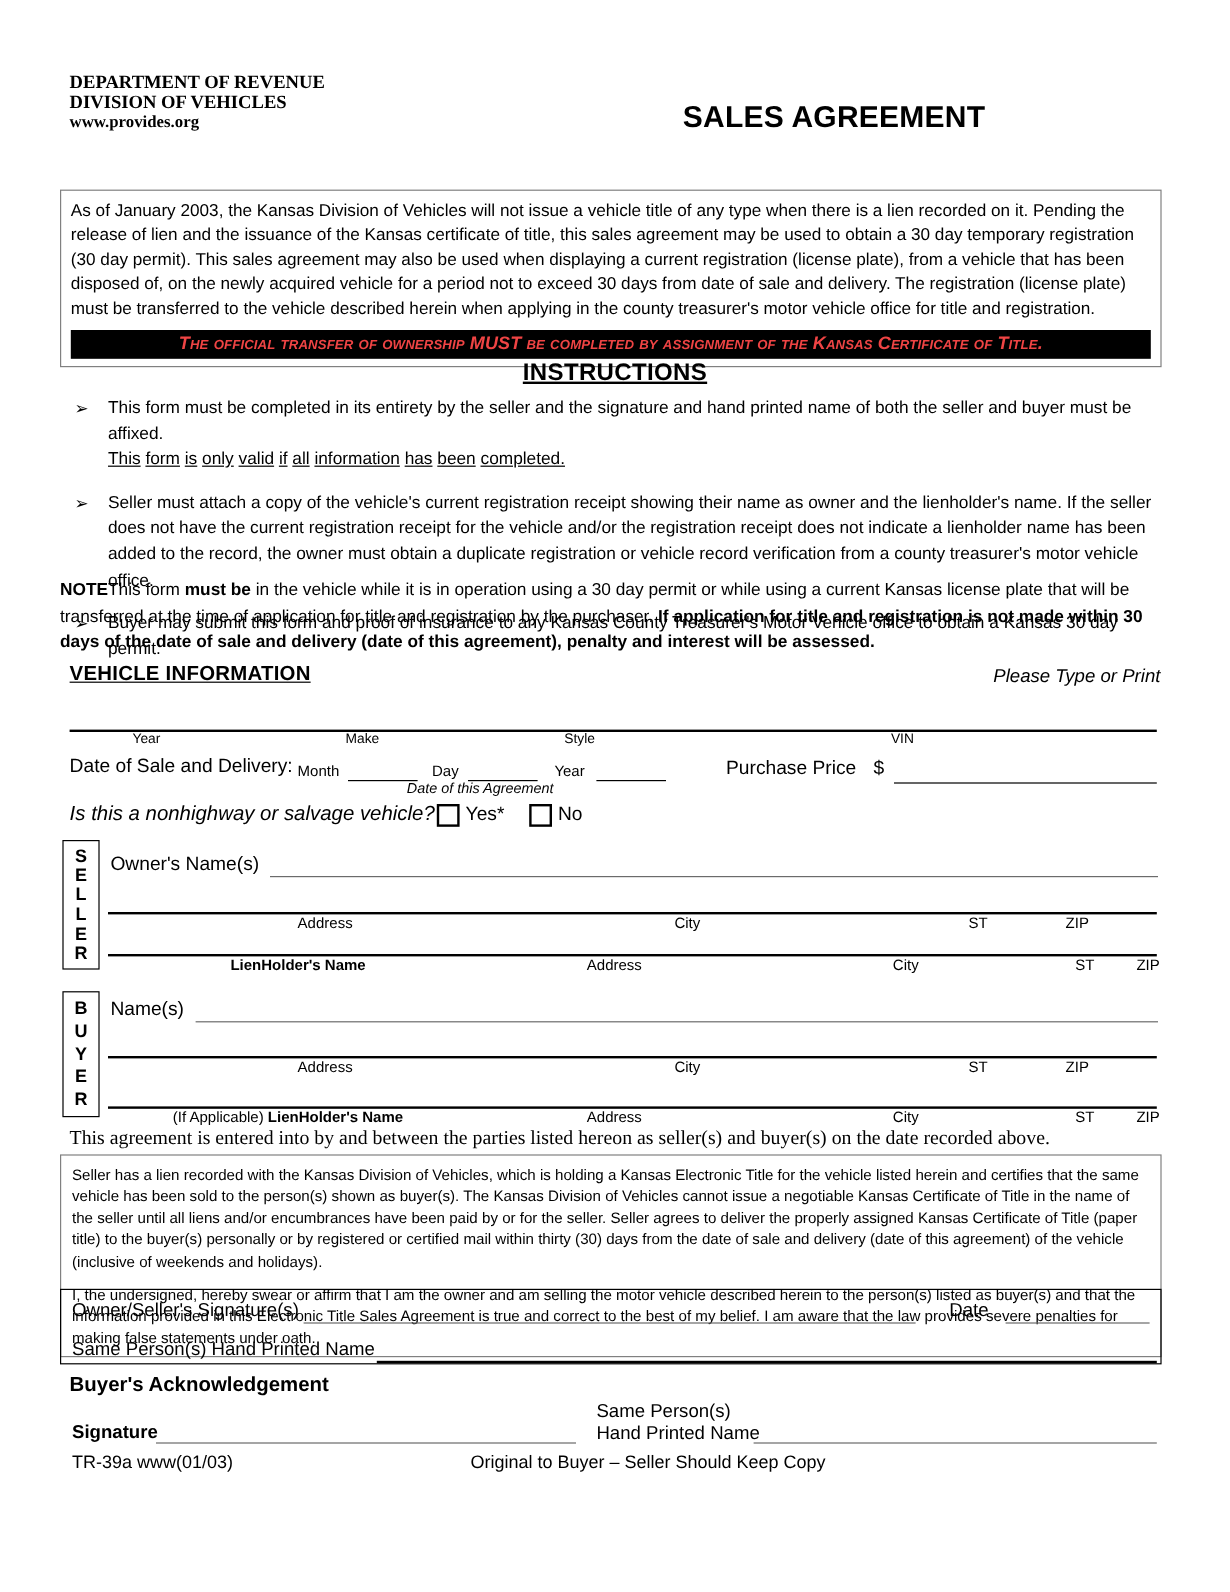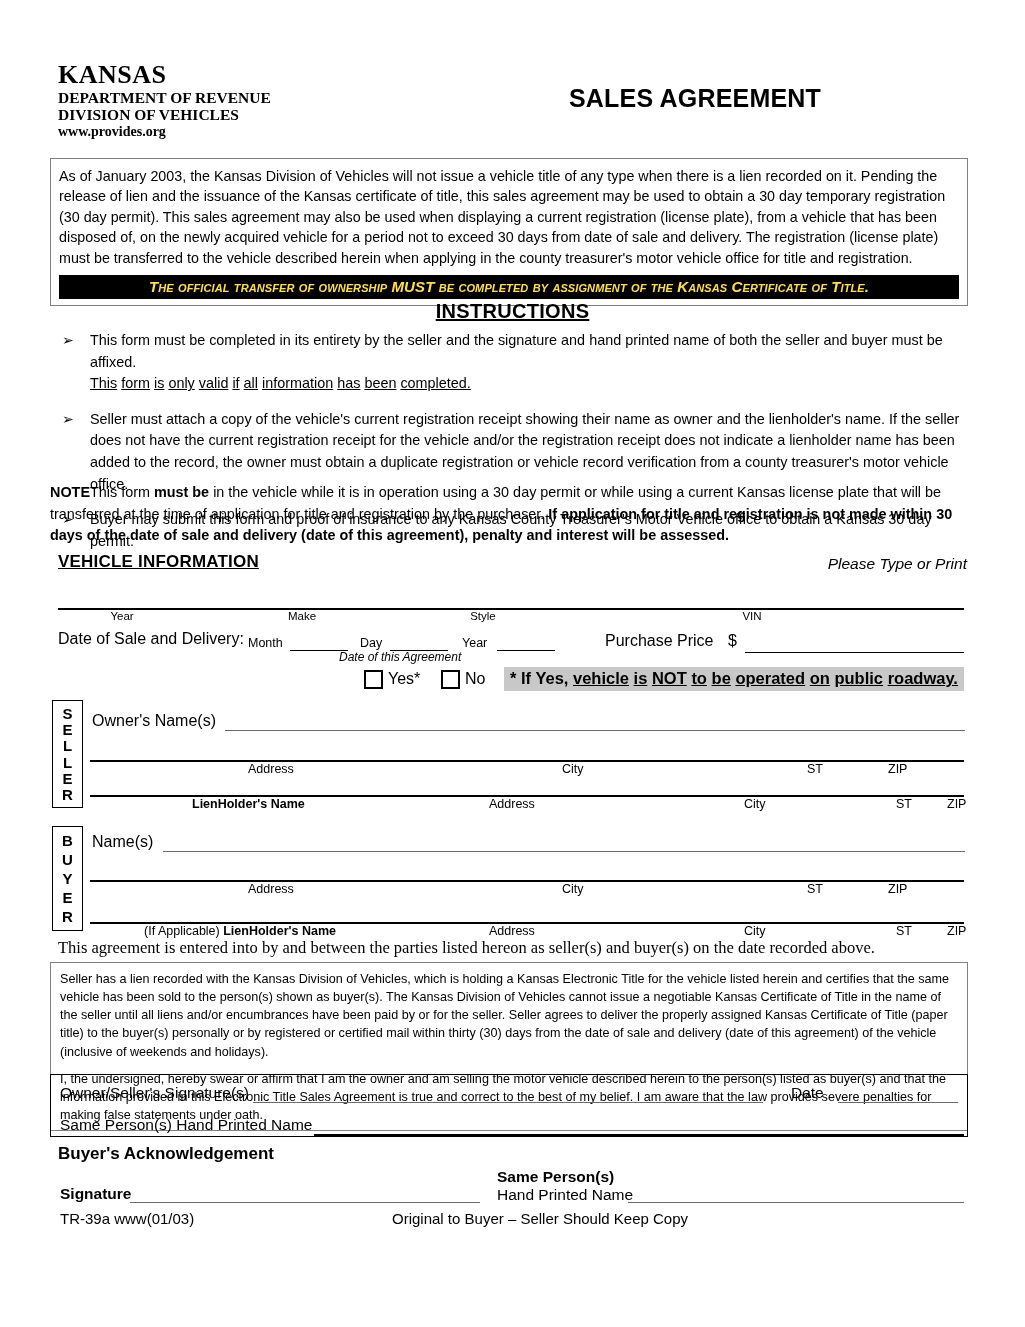--- a/index.html
+++ b/index.html
@@ -294,7 +294,6 @@
 
 
   <div class="hdr-left">
-    <div class="hdr-kansas">KANSAS</div>
     <div class="hdr-dept">DEPARTMENT OF REVENUE</div>
     <div class="hdr-div">DIVISION OF VEHICLES</div>
     <div class="hdr-url">www.provides.org</div>

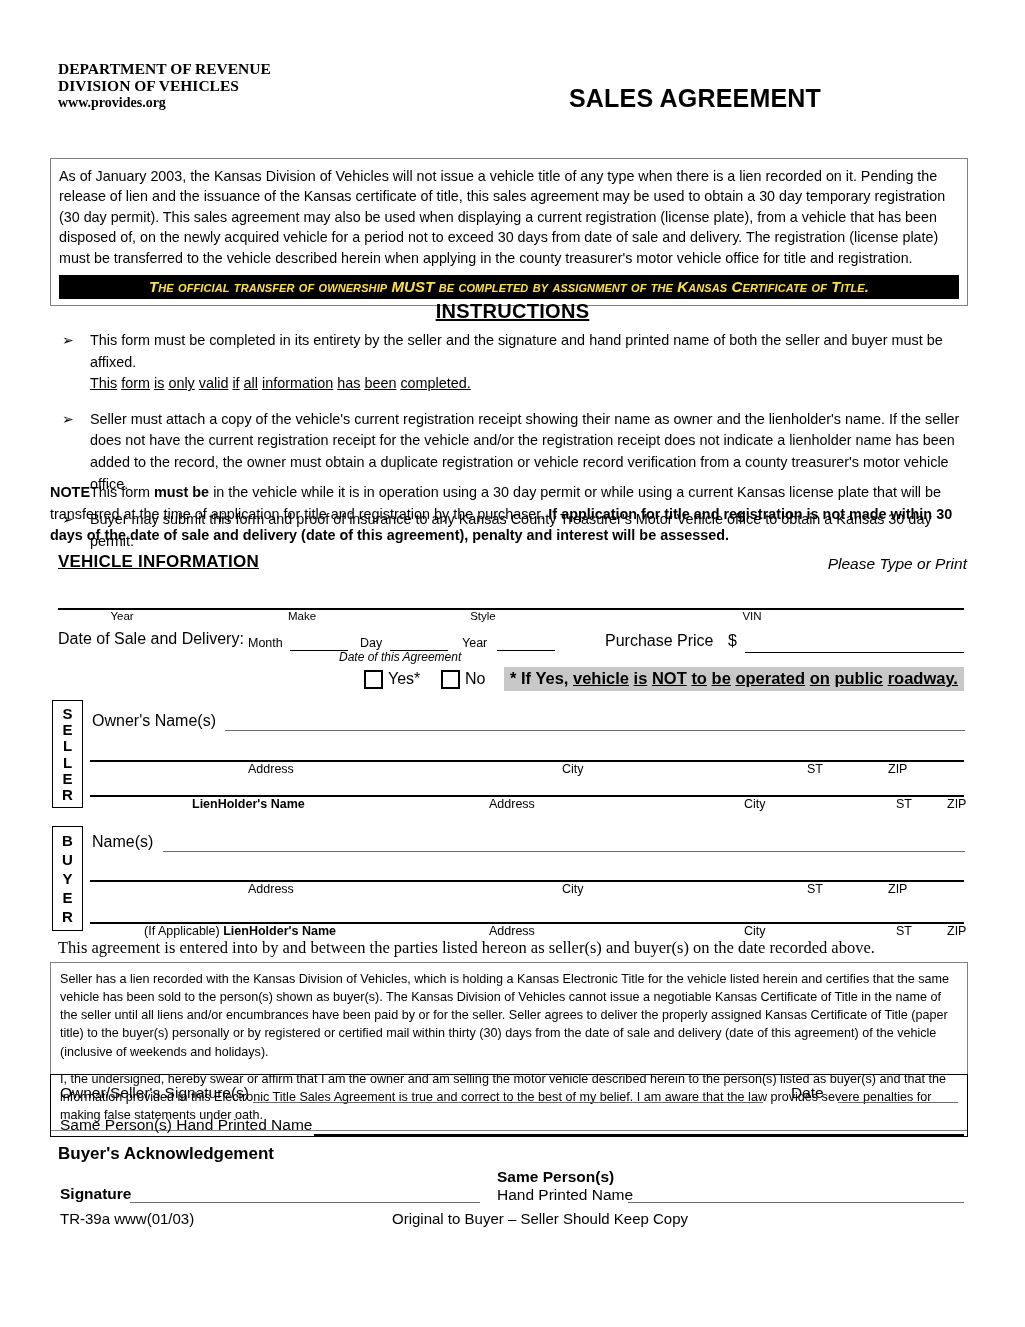--- a/index.html
+++ b/index.html
@@ -80,7 +80,7 @@
   .banner {
     margin-top: 7px;
     background: #000;
-    color: #fde047;
+    color: #ef4444;
     text-align: center;
     padding: 3px 4px 4px 4px;
     font-style: italic;

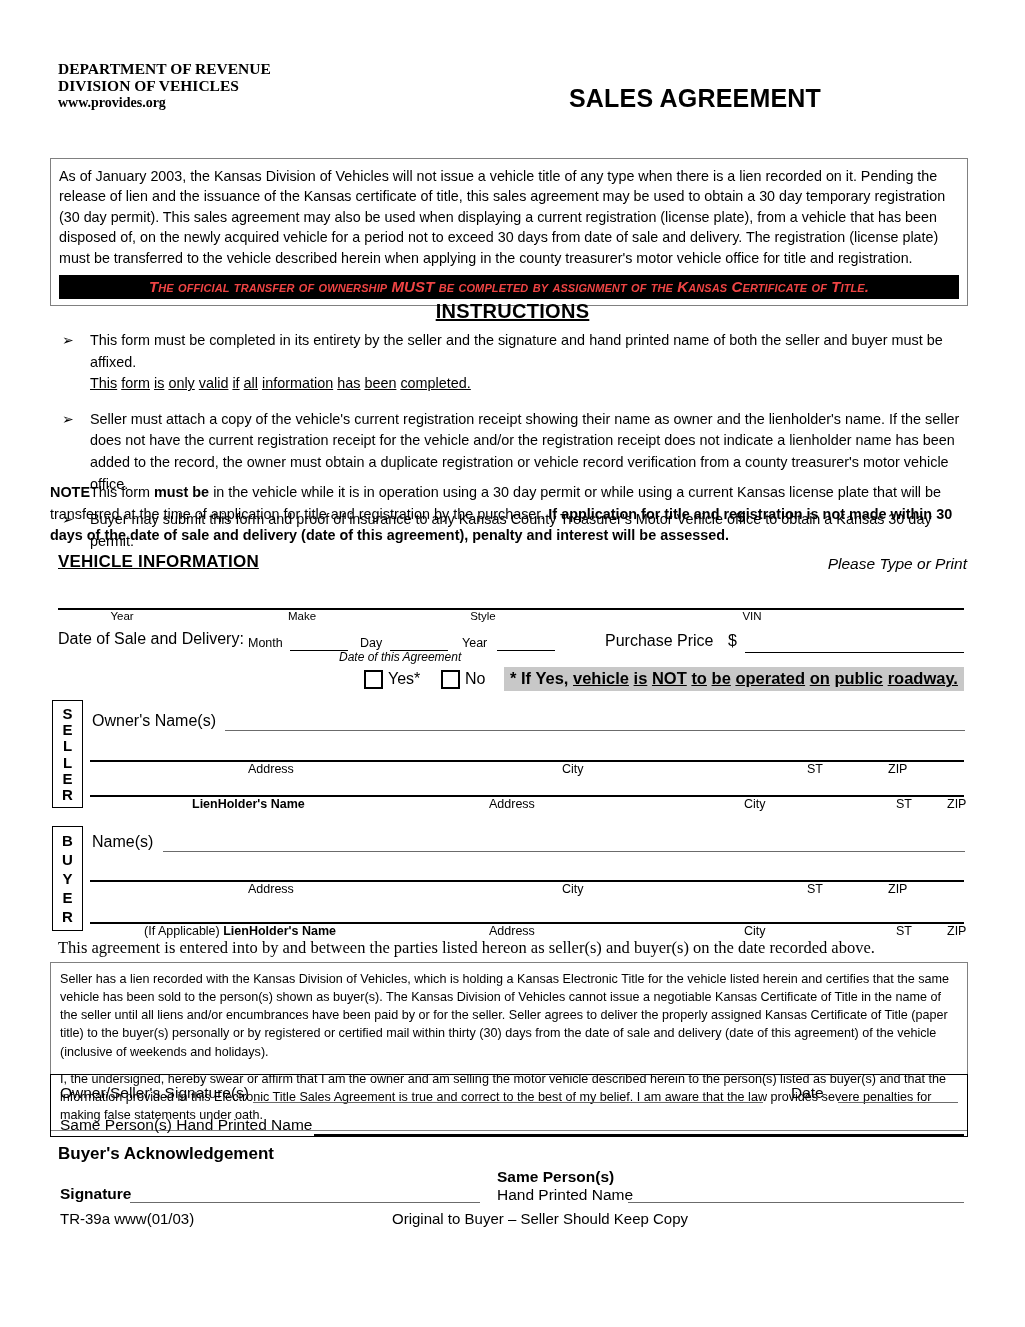--- a/index.html
+++ b/index.html
@@ -353,6 +353,7 @@
   <div class="fld-label" style="left:728px; top:632px;">$</div>
   <div class="rule" style="left:745px; top:652px; width:219px; height:1.4px;"></div>
 
+  <div class="italic-q" style="left:58px; top:668px;">Is this a nonhighway or salvage vehicle?</div>
   <div class="checkbox" style="left:364px; top:670px;"></div>
   <div class="fld-label" style="left:388px; top:670px;">Yes*</div>
   <div class="checkbox" style="left:441px; top:670px;"></div>

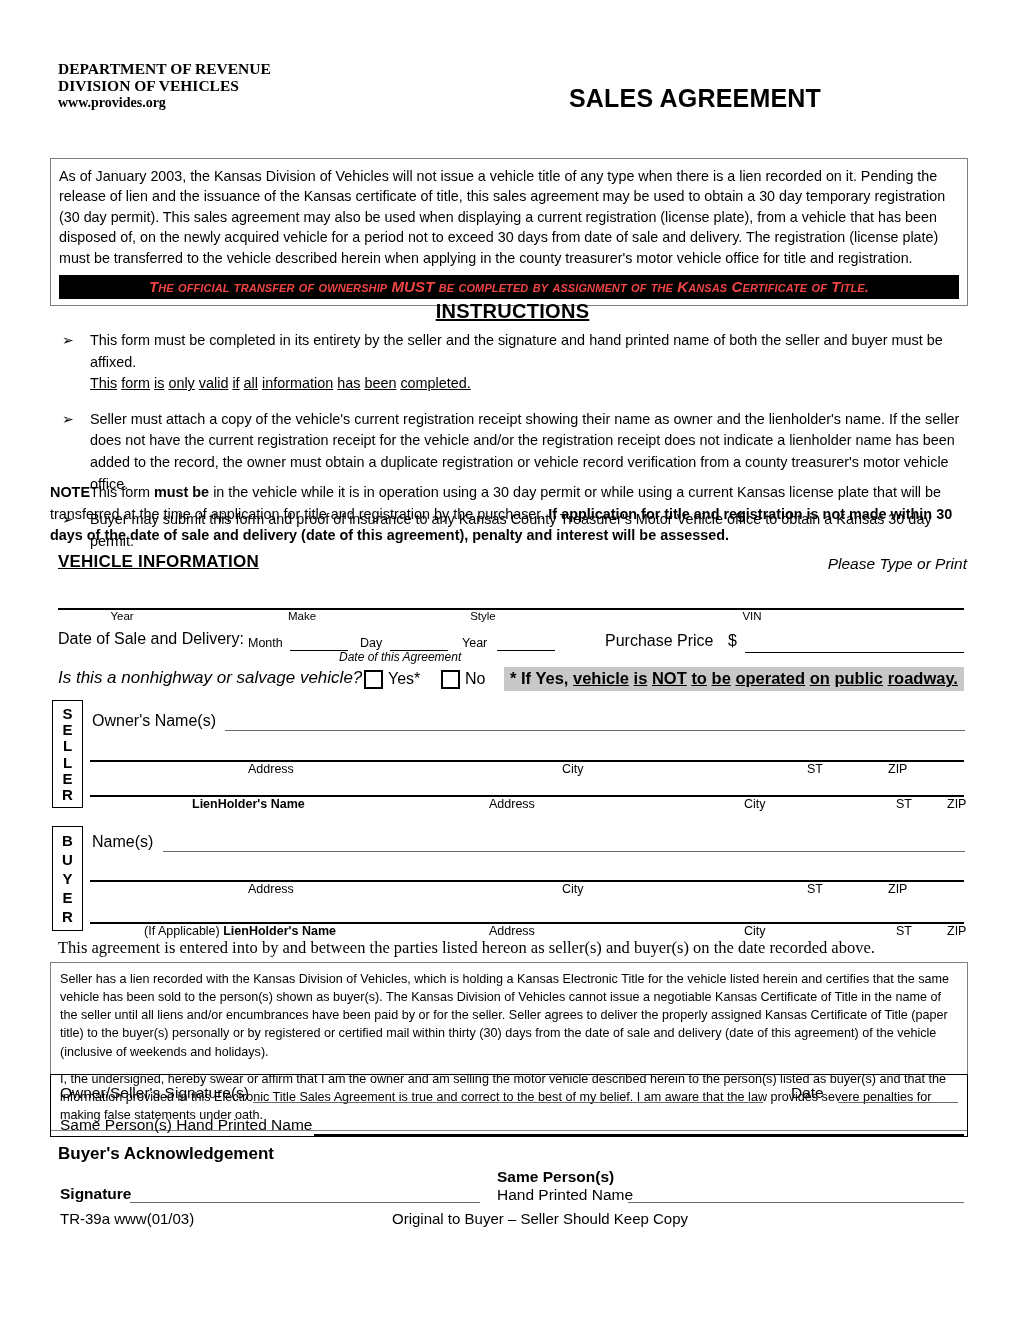--- a/index.html
+++ b/index.html
@@ -359,11 +359,6 @@
   <div class="checkbox" style="left:441px; top:670px;"></div>
   <div class="fld-label" style="left:465px; top:670px;">No</div>
 
-  <div class="highlight-strip" style="left:504px; top:667px;">
-    <span>*</span>
-    <span>If Yes,</span>
-    <span id="warn-words"> <span class="u">vehicle</span> <span class="u">is</span> <span class="u">NOT</span> <span class="u">to</span> <span class="u">be</span> <span class="u">operated</span> <span class="u">on</span> <span class="u">public</span> <span class="u">roadway.</span></span>
-  </div>
 
   <div class="vbox" style="left:52px; top:700px; height:108px;">
     <div>S</div>

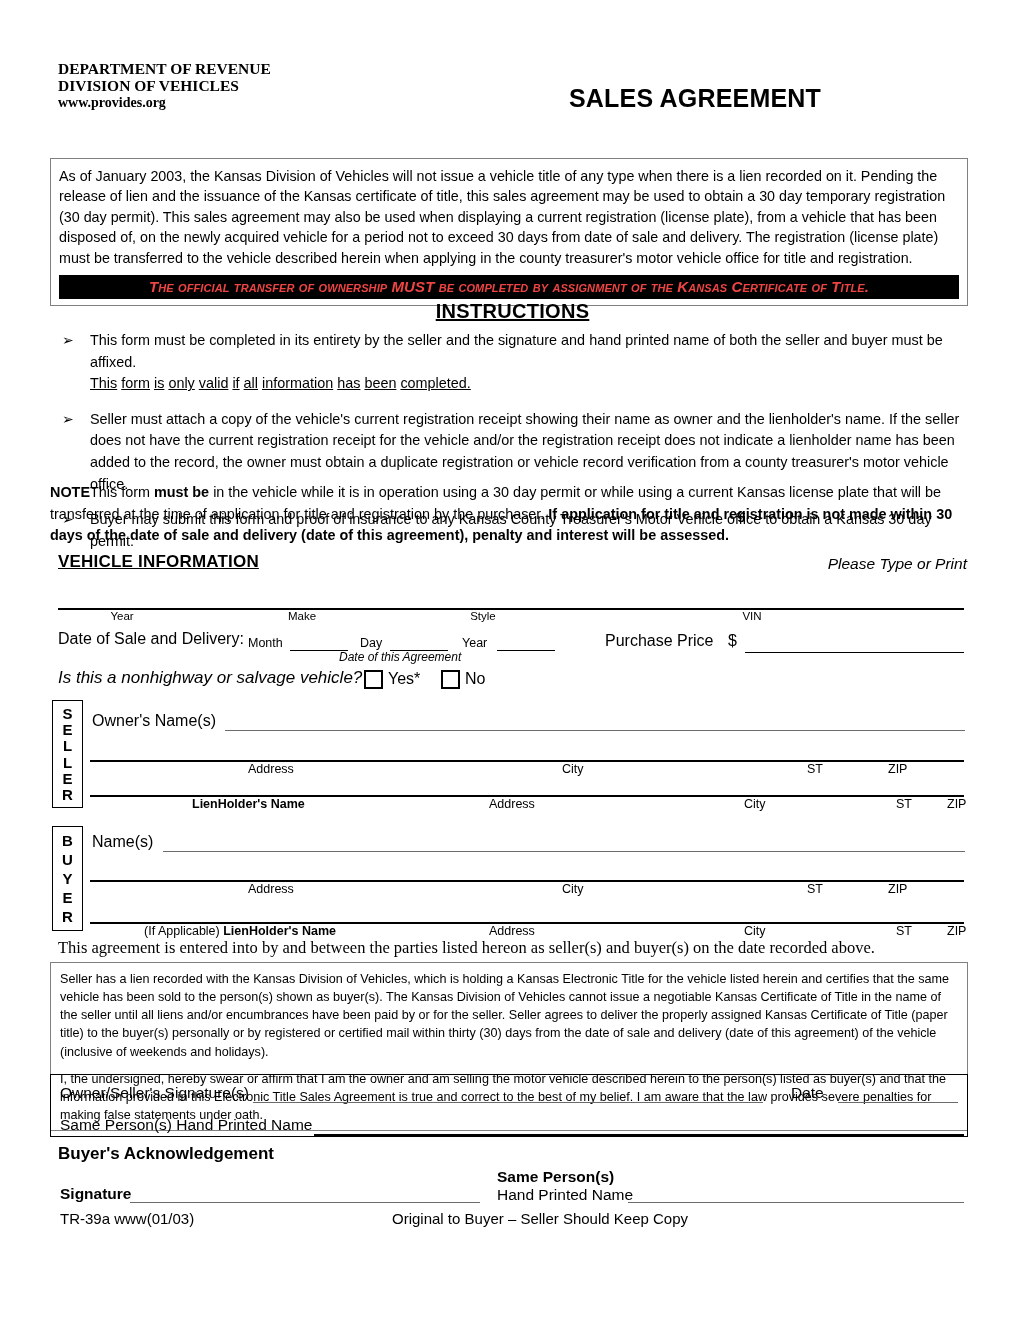--- a/index.html
+++ b/index.html
@@ -430,7 +430,7 @@
   <div class="sig-lbl b" style="left:60px; top:1185px;">Signature</div>
   <div class="grule" style="left:130px; top:1202px; width:350px;"></div>
 
-  <div class="sig-lbl" style="left:497px; top:1168px;font-weight:bold;">Same Person(s)</div>
+  <div class="sig-lbl" style="left:497px; top:1168px;">Same Person(s)</div>
   <div class="sig-lbl" style="left:497px; top:1186px;">Hand Printed Name</div>
   <div class="grule" style="left:628px; top:1202px; width:336px;"></div>
 

